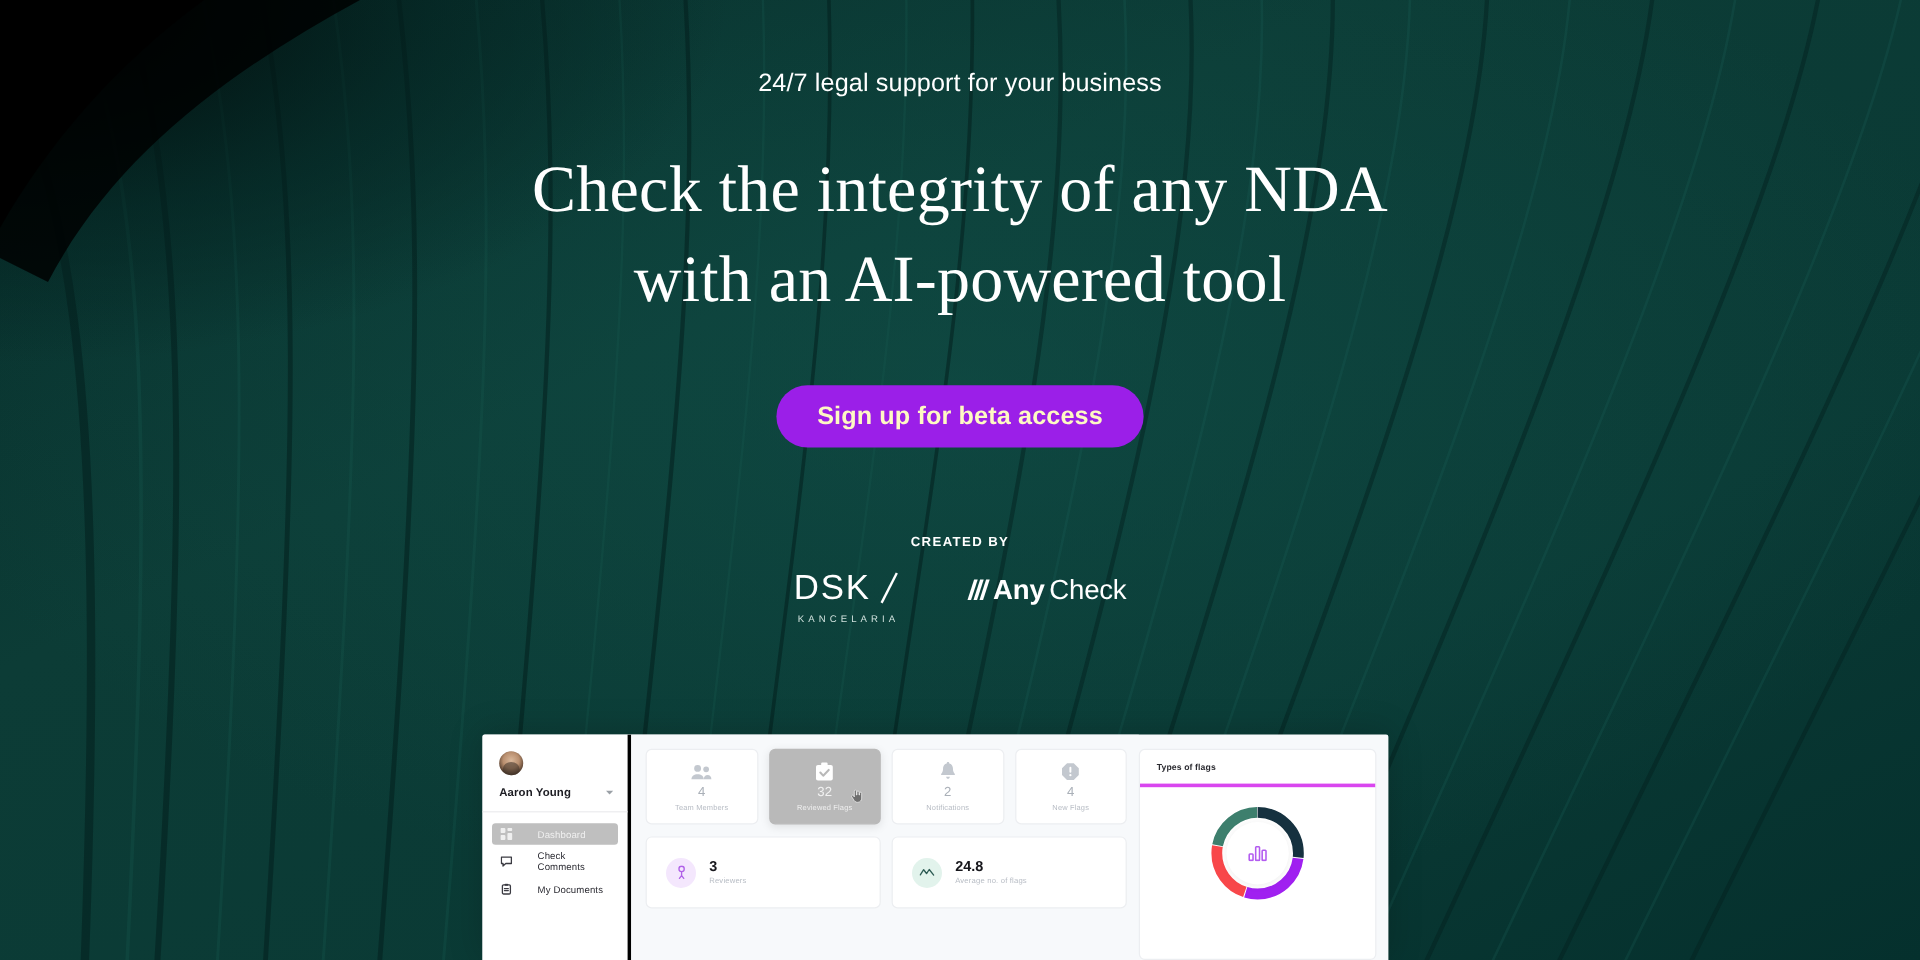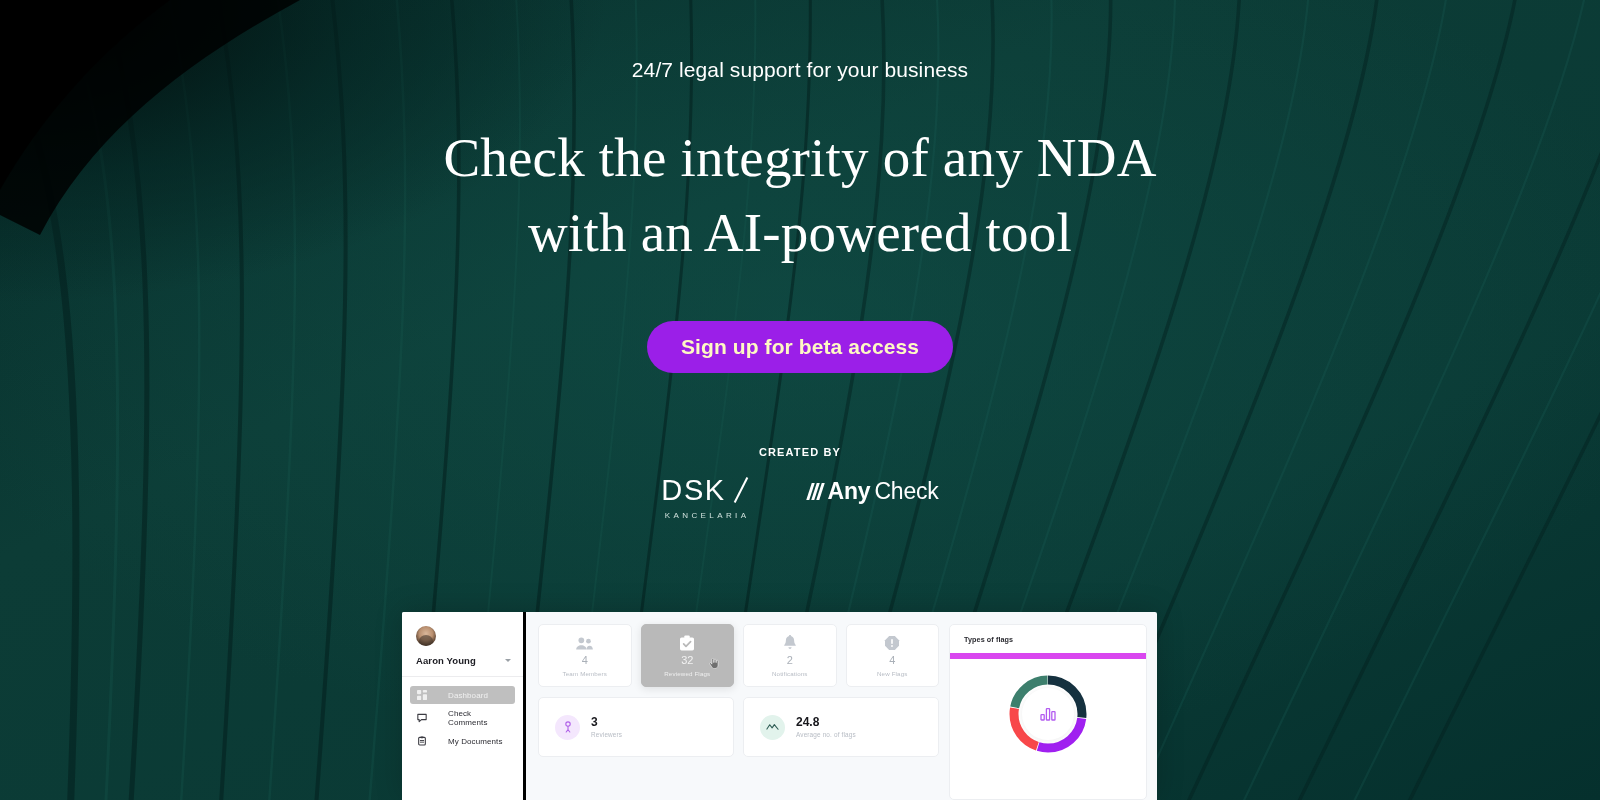--- a/index.html
+++ b/index.html
@@ -247,7 +247,7 @@
   .dm-right-title {
     font-size:7.2px; font-weight:700; color:#2b2b31;
     padding:0 0 9px 14px;
-    border-bottom:6px solid #d946ef;
+    border-bottom:3px solid #d946ef;
     letter-spacing:.1px;
   }
   .dm-donut-wrap {

